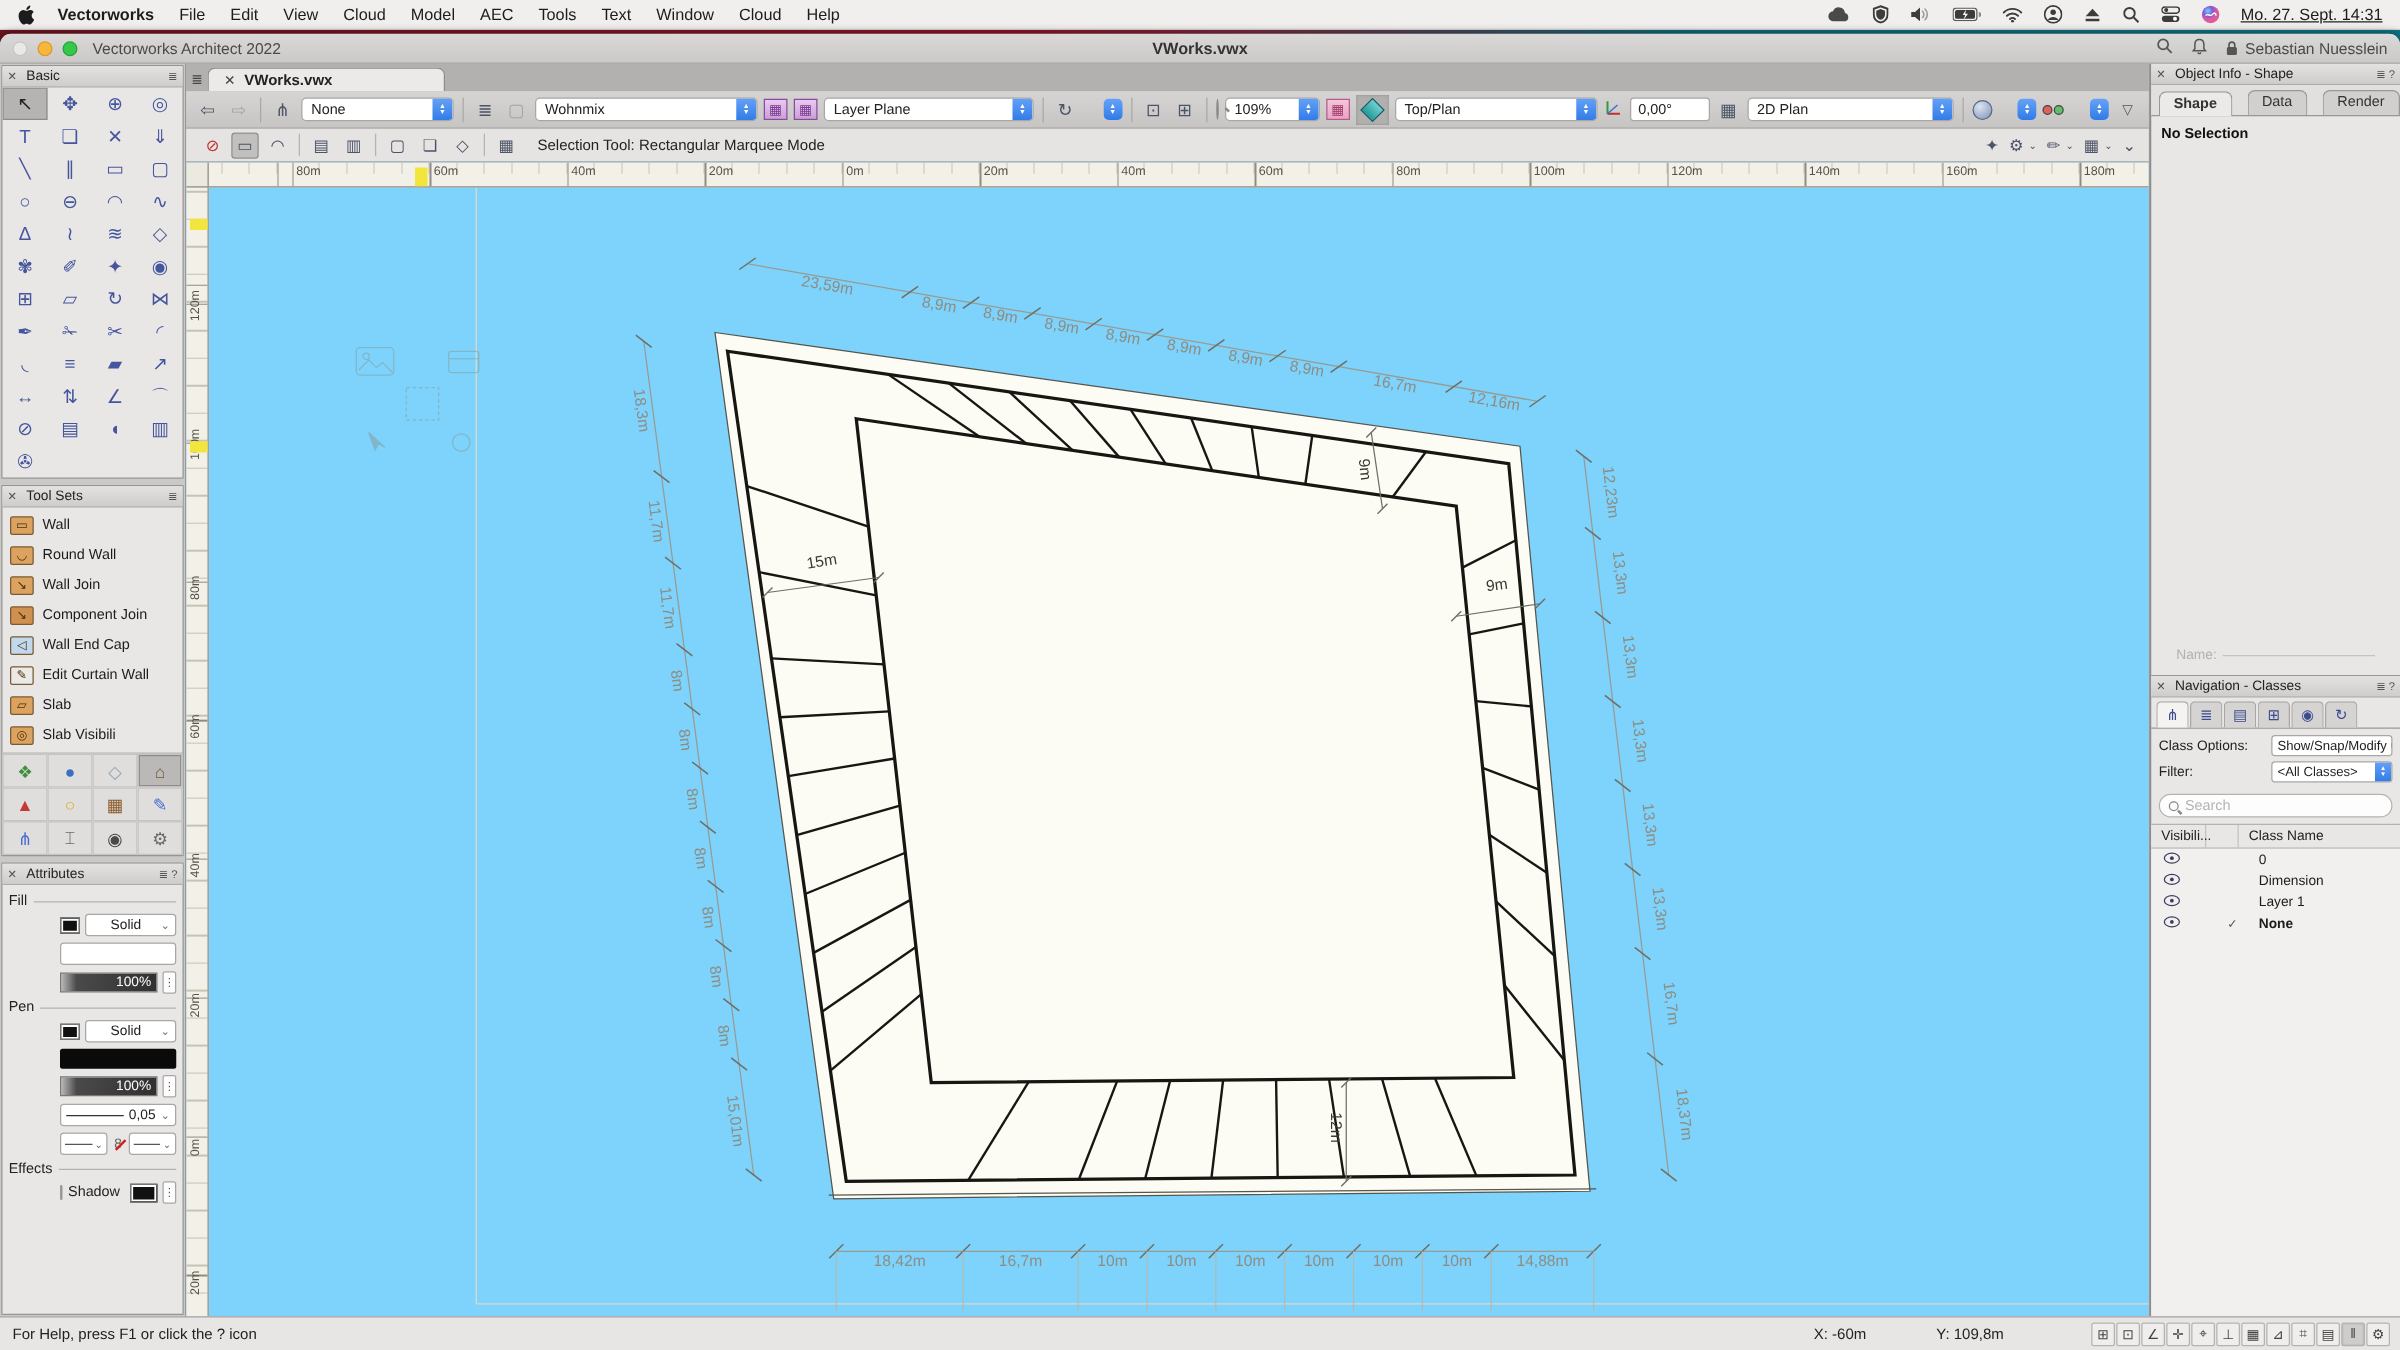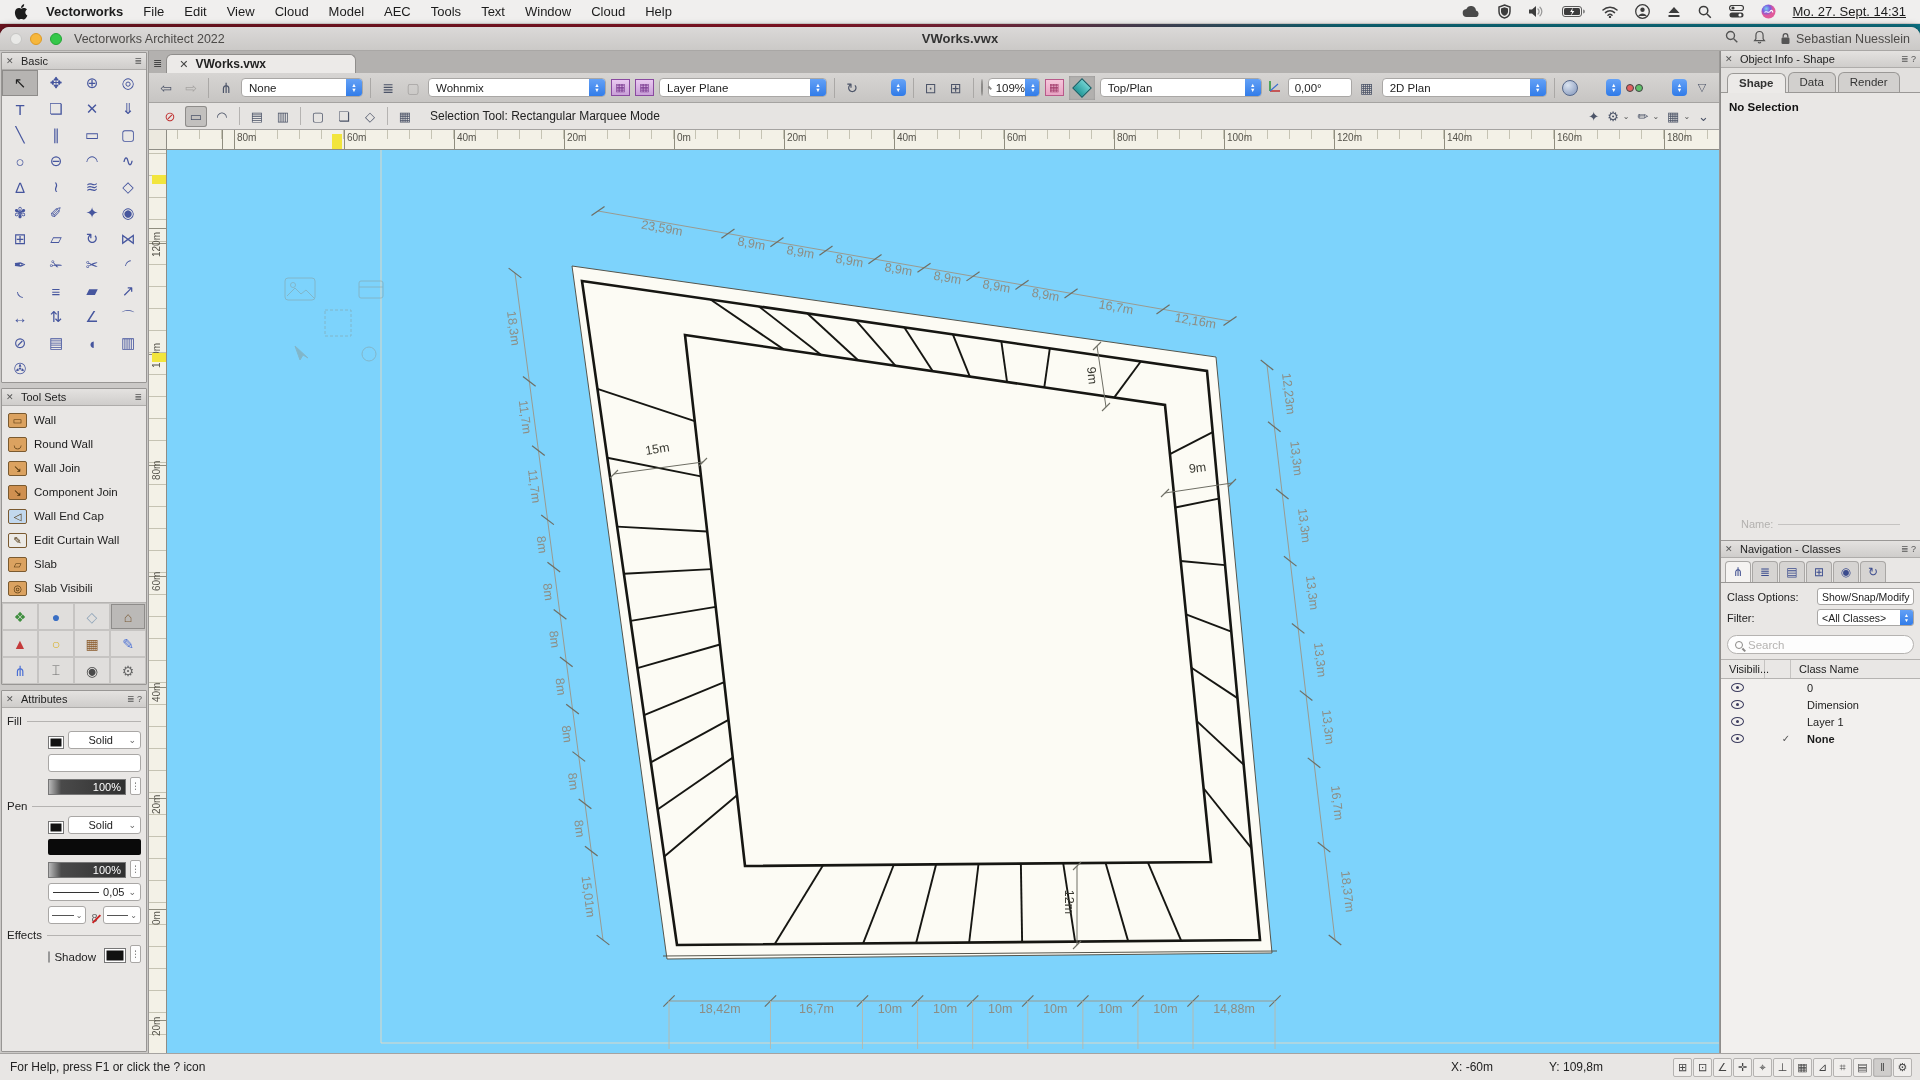--- a/index.html
+++ b/index.html
@@ -527,7 +527,7 @@
         <span class="tbicon">⊞</span>
         <span class="tb-sep"></span>
         <span><span class="mag" style="width:9px;height:9px;"></span></span>
-        <span class="mselect" style="width:52px;">
+        <span class="mselect" style="width:76px;">
           <span>109%</span>
             <span class="cap">
               <i>▲</i>

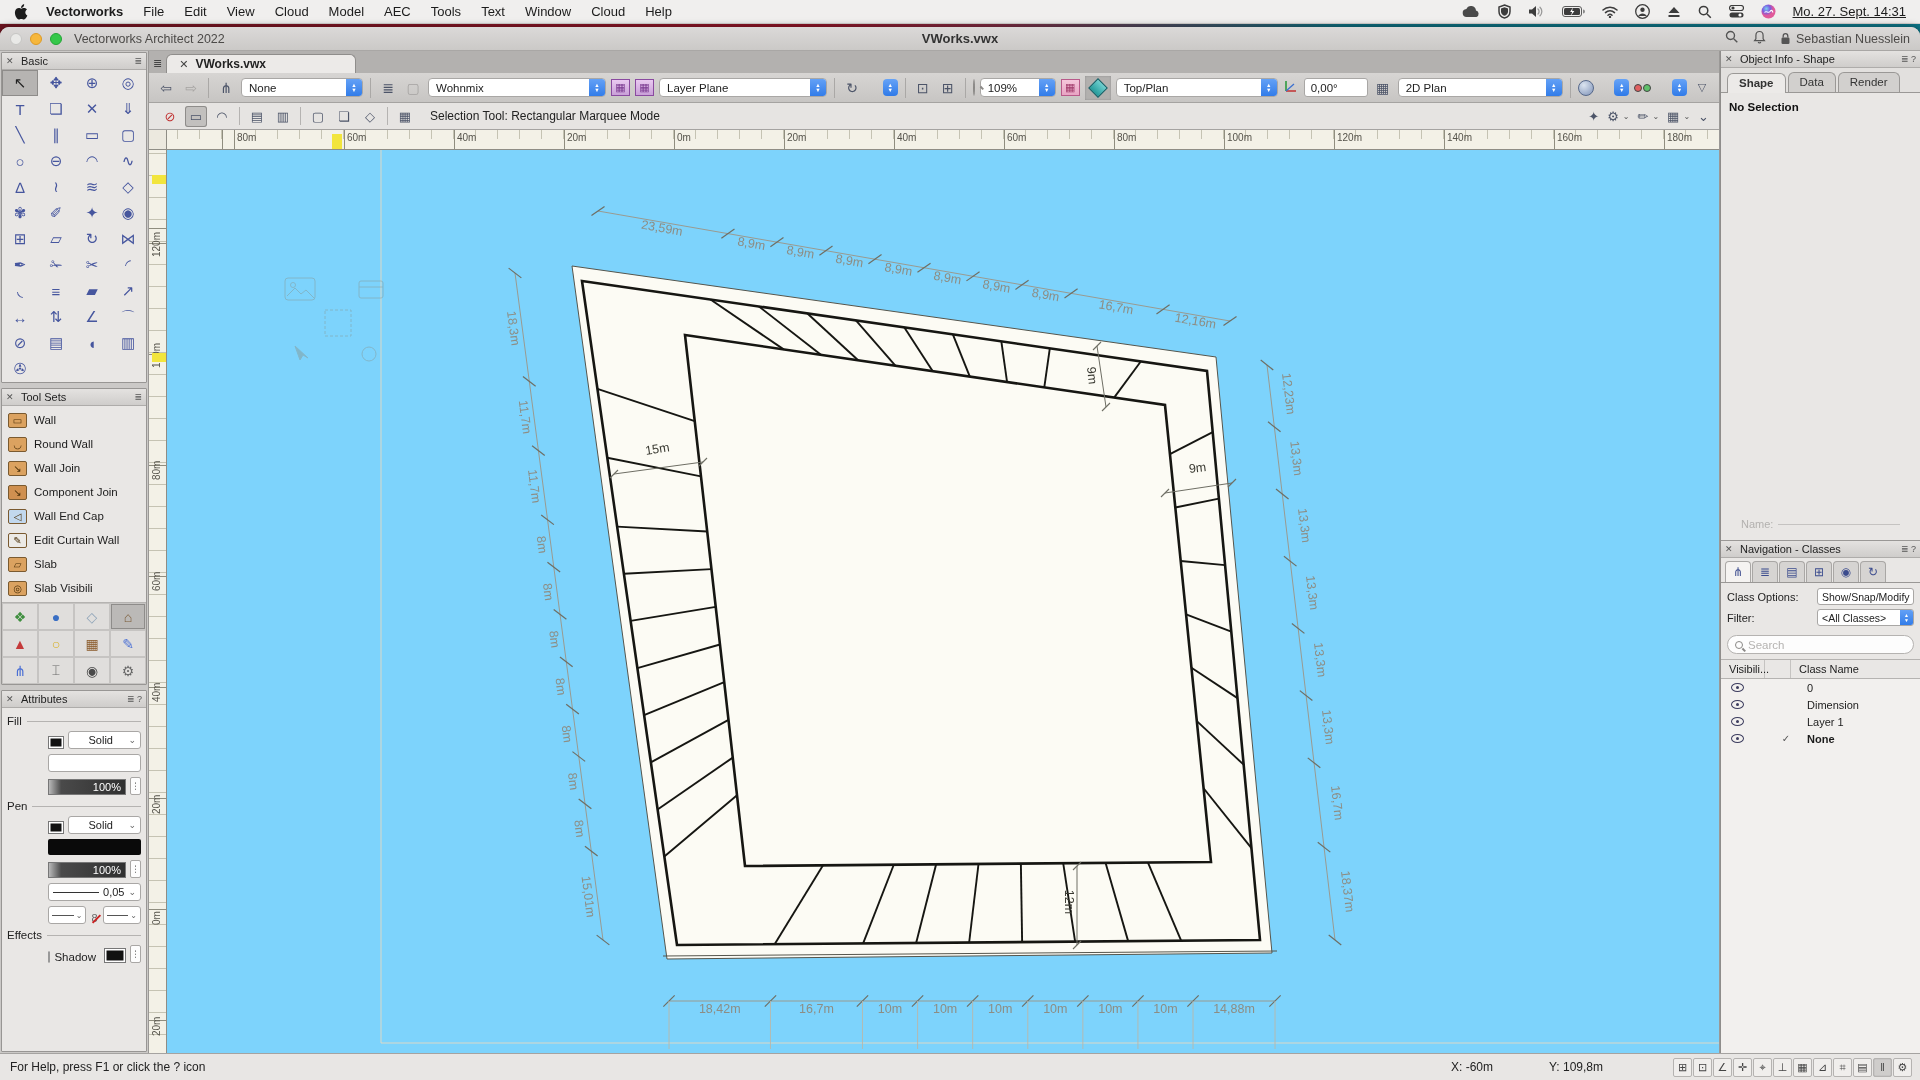--- a/index.html
+++ b/index.html
@@ -114,7 +114,7 @@
   .rpanel { display:flex; flex-direction:column; }
   .rpanel.oi { height:490px; border-bottom:1px solid #9a9896; }
   .rpanel.nav { flex:1; }
-  .rtabs { display:flex; padding:4px 6px 0; gap:2px; border-bottom:1px solid #9a9896; background:#e2e0de;align-items:flex-end; }
+  .rtabs { display:flex; padding:4px 6px 0; gap:12px; border-bottom:1px solid #9a9896; background:#e2e0de;align-items:flex-end; }
   .rtab { padding:3px 11px 4px; font-size:11.5px; color:#333; border:1px solid #9a9896; border-bottom:none; border-radius:6px 6px 0 0; background:#d2d0ce; }
   .rtab.active { background:#eceae8; font-weight:bold; position:relative; top:1px; }
   .oi-msg { font-size:11.5px; font-weight:bold; padding:8px 8px; color:#111; }

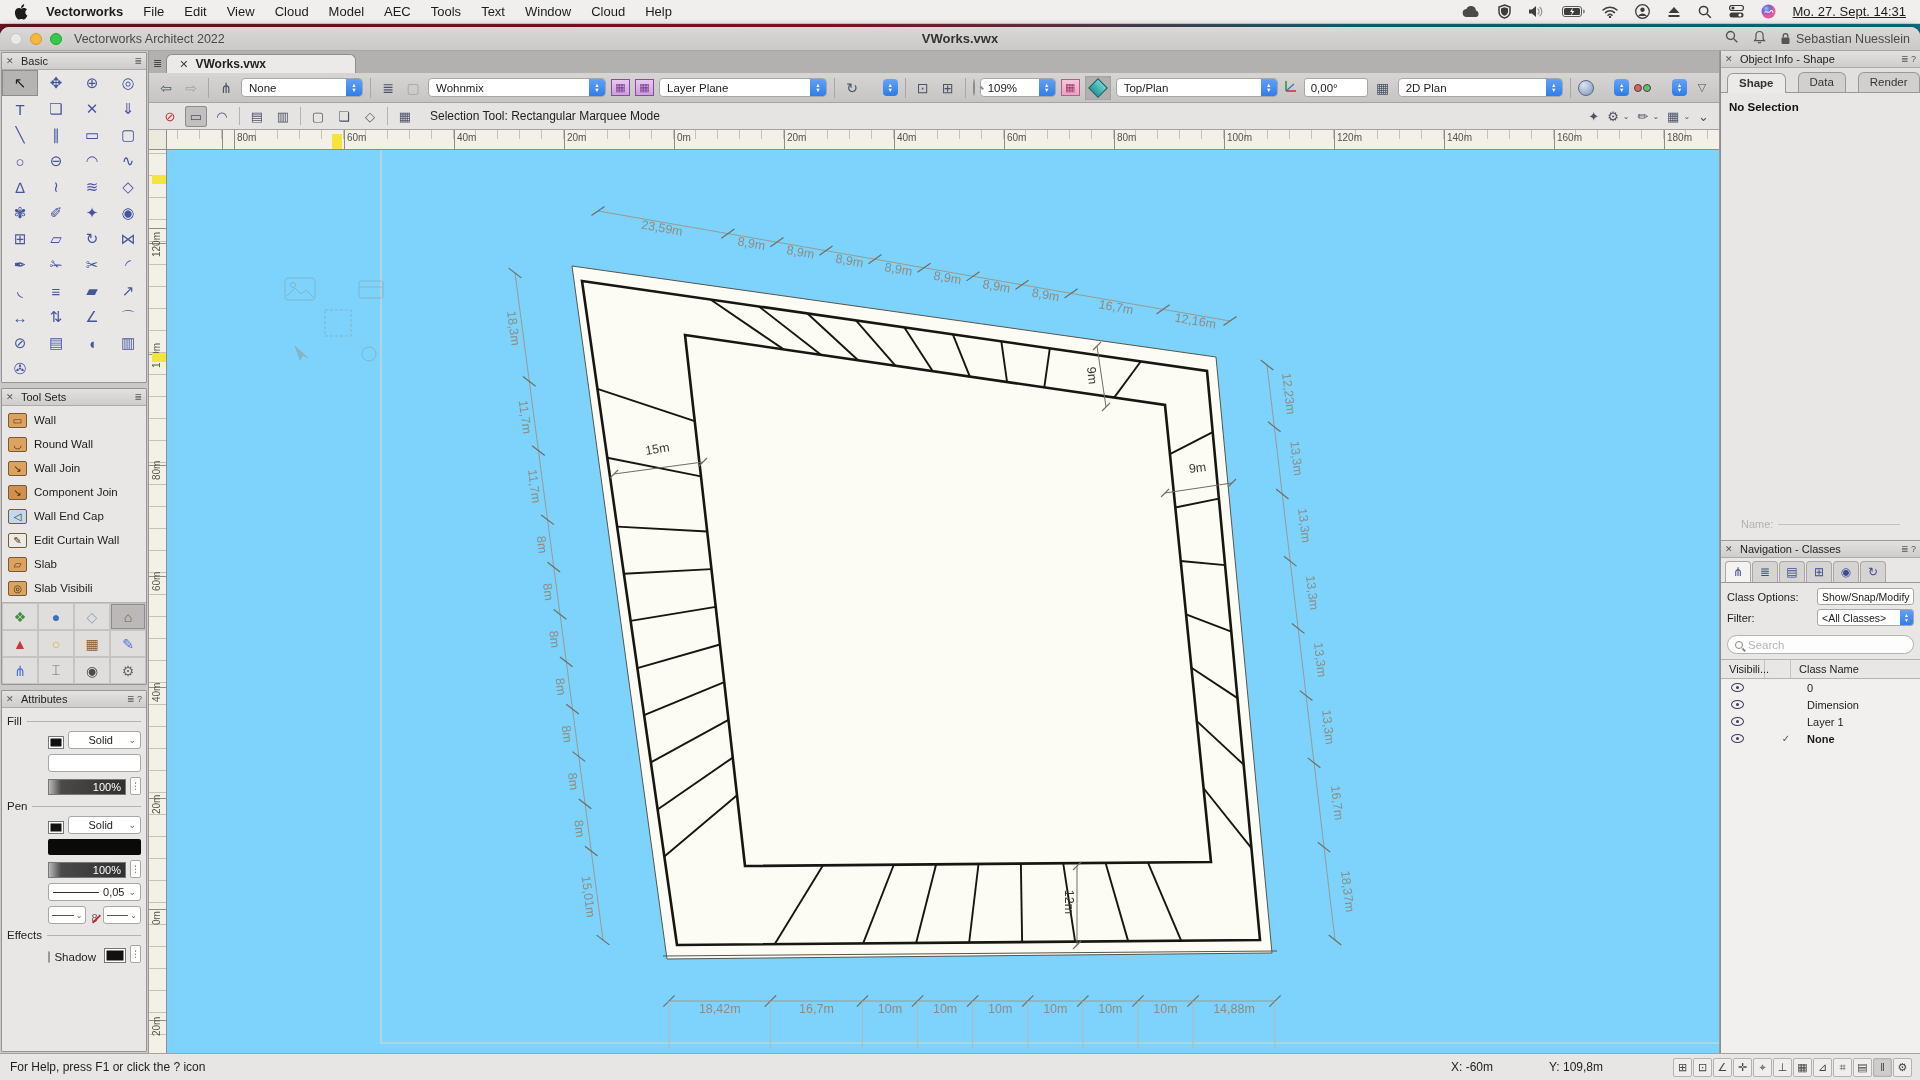--- a/index.html
+++ b/index.html
@@ -51,7 +51,7 @@
   .attr-body { padding:3px 5px 6px; font-size:11.5px; }
   .attr-sec { display:flex; align-items:center; gap:5px; color:#222; margin:4px 0 4px; }
   .attr-sec .rule { flex:1; border-top:1px solid #b5b3b1; }
-  .attr-row { display:flex; align-items:flex-end; gap:4px; margin-bottom:5px;margin-left:41px; }
+  .attr-row { display:flex; align-items:center; gap:4px; margin-bottom:5px;margin-left:41px; }
   .swatch { width:16px; height:13px; background:#111; border:1px solid #777; box-shadow:inset 0 0 0 1.5px #fff; flex:none; }
   .aselect { flex:1; height:18px; background:#fff; border:1px solid #a9a7a5; border-radius:3px; display:flex; align-items:center; padding:0 4px; font-size:11px; color:#222; }
   .aselect .chev { margin-left:auto; color:#666; font-size:9px; }

